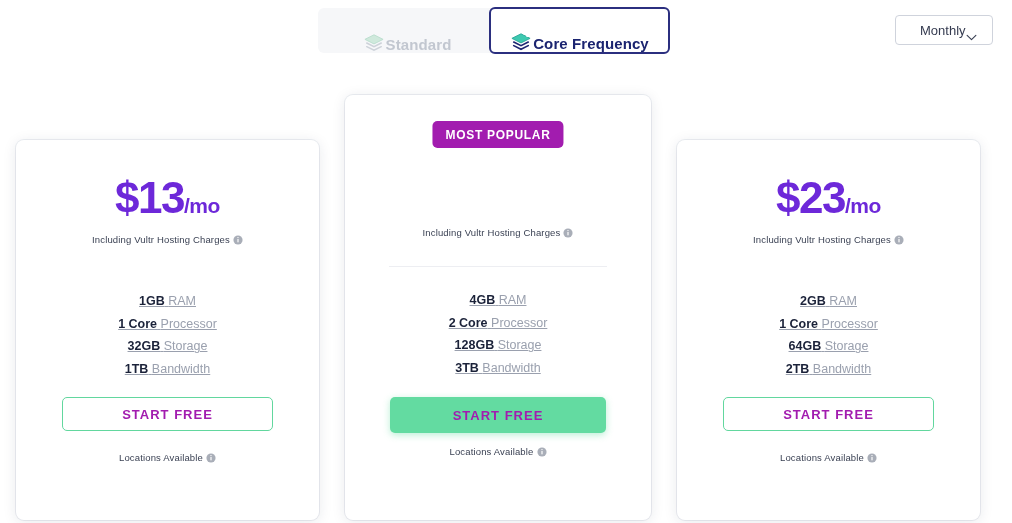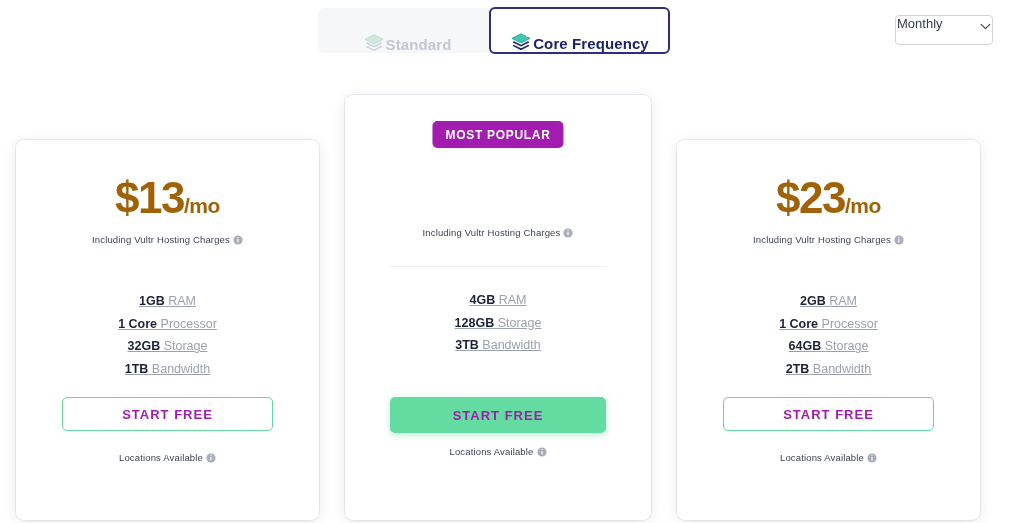--- a/index.html
+++ b/index.html
@@ -68,7 +68,8 @@
     border-radius: 4px;
     background: #ffffff;
     display: flex;
-    padding: 0 1px;
+    align-items: center;
+    padding: 0 24px;
     box-sizing: border-box;
     cursor: pointer;
   }

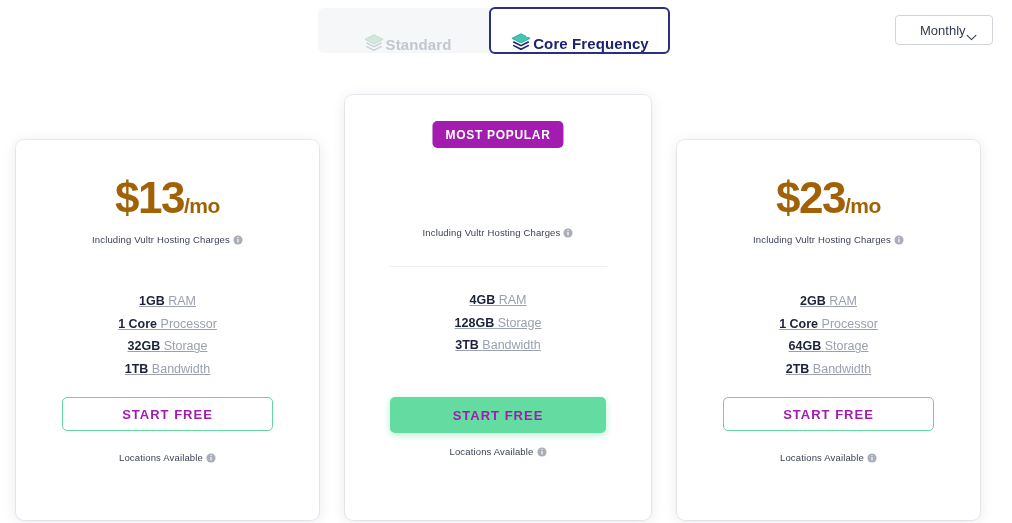--- a/index.html
+++ b/index.html
@@ -114,7 +114,7 @@
   }
 
   .price {
-    color: #a16207;
+    color: #6d28d9;
     font-weight: bold;
     letter-spacing: -1.5px;
     line-height: 1;

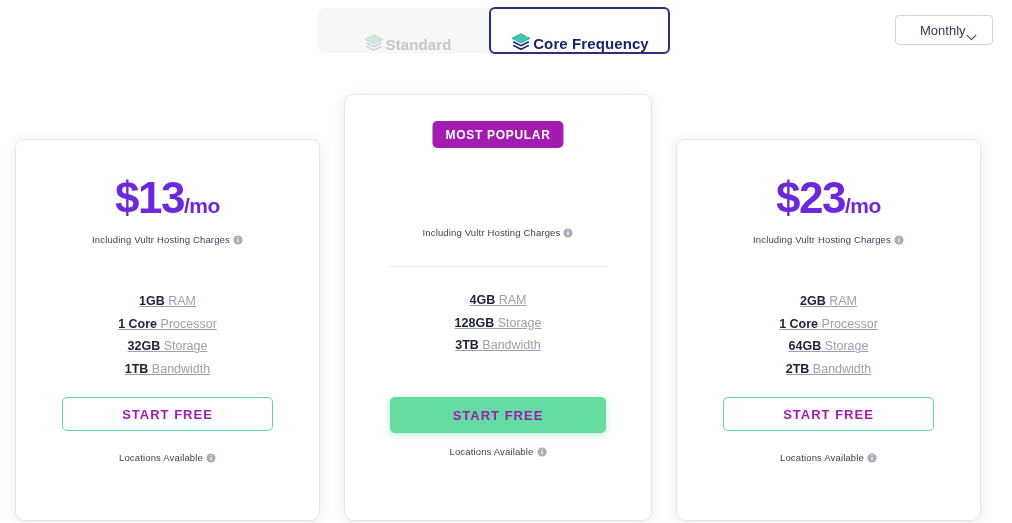--- a/index.html
+++ b/index.html
@@ -290,6 +290,7 @@
     <div class="divider"></div>
     <div class="specs">
       <div class="spec"><b>4GB</b> <span>RAM</span></div>
+      <div class="spec"><b>2 Core</b> <span>Processor</span></div>
       <div class="spec"><b>128GB</b> <span>Storage</span></div>
       <div class="spec"><b>3TB</b> <span>Bandwidth</span></div>
     </div>

